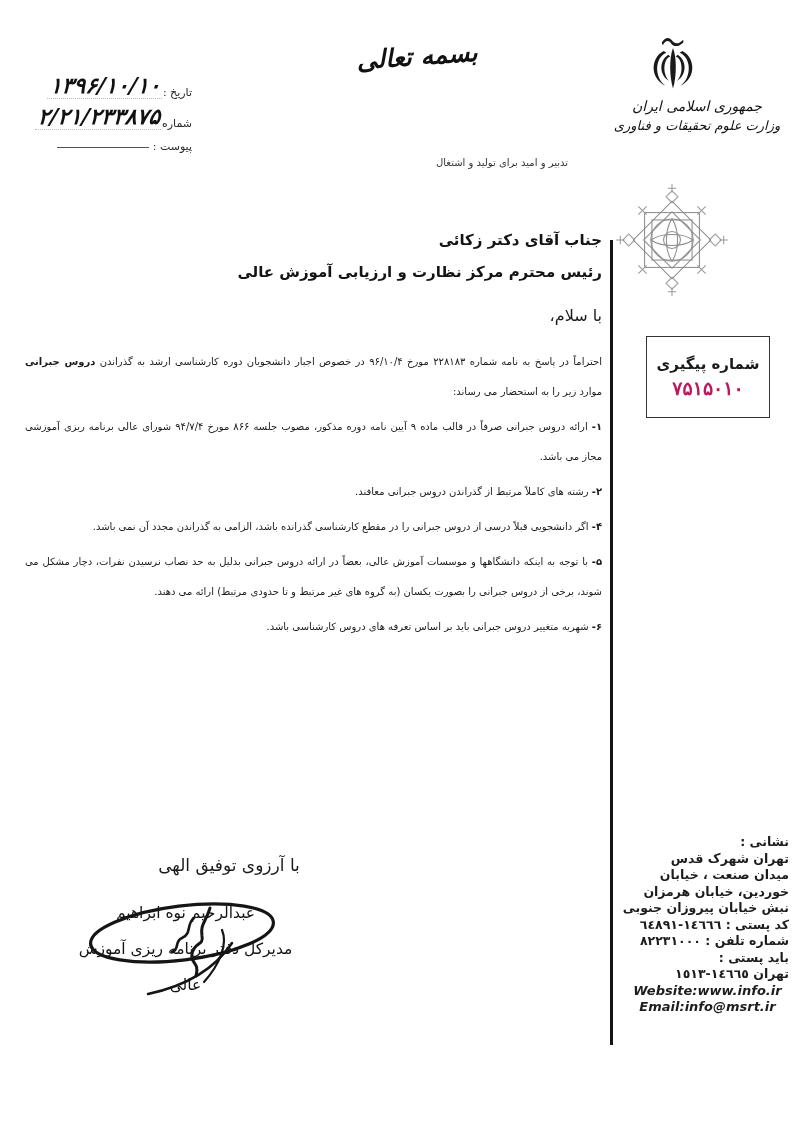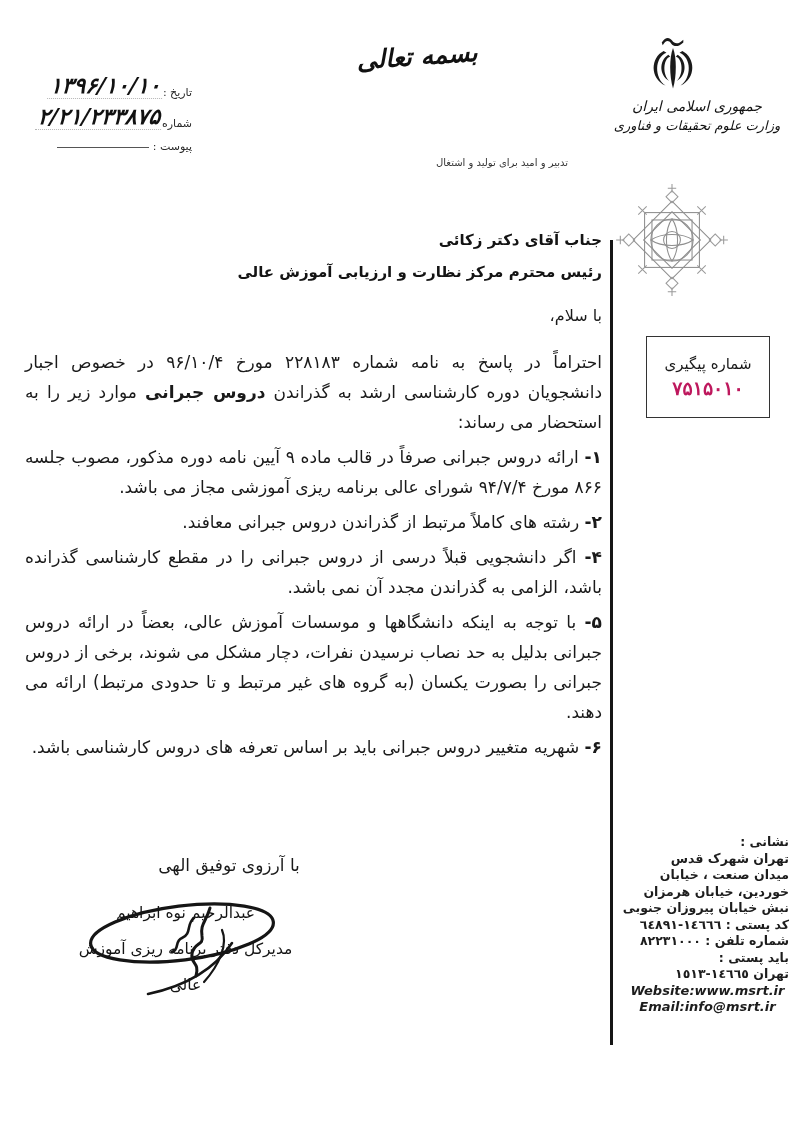--- a/index.html
+++ b/index.html
@@ -61,7 +61,7 @@
   .body-text{
     position:absolute;left:25px;top:347px;width:577px;
     direction:rtl;text-align:justify;
-    font-size:17px;line-height:30px;color:#1a1a1a;
+    font-size:10px;line-height:30px;color:#1a1a1a;
   }
   .body-text p{margin:0 0 5px 0;}
   .b{font-weight:bold;}

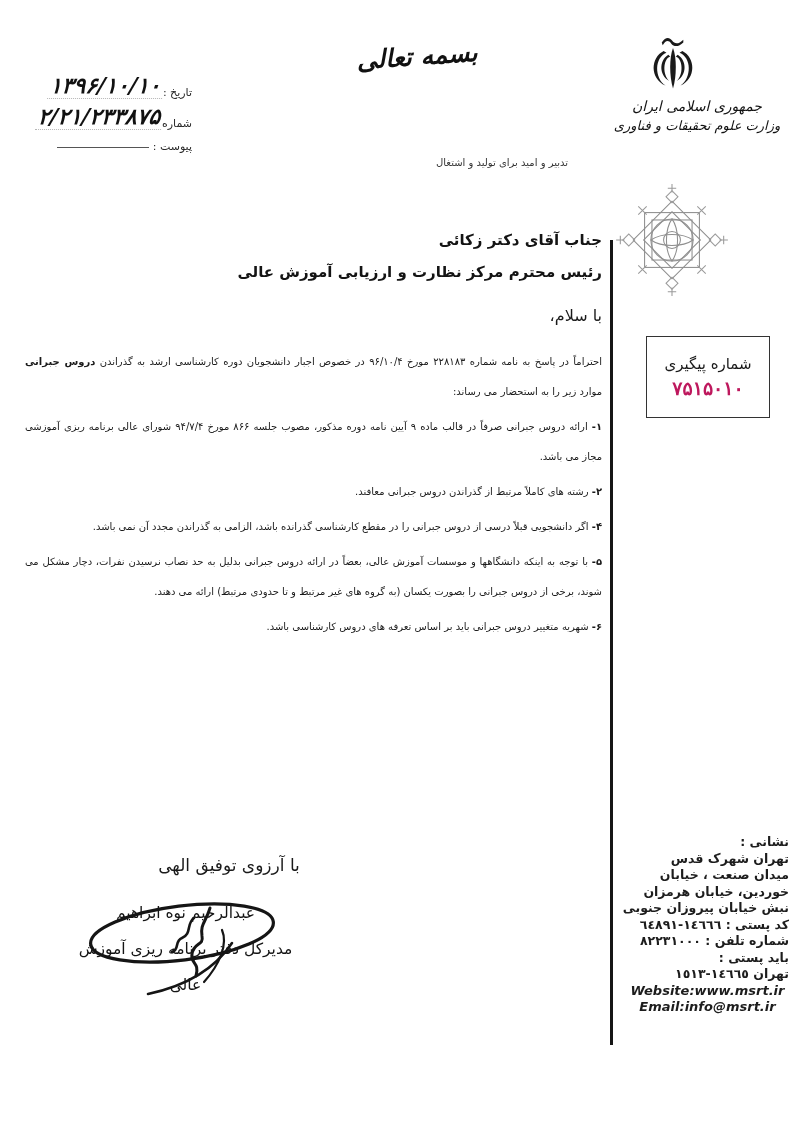--- a/index.html
+++ b/index.html
@@ -50,7 +50,7 @@
     border:1.5px solid #333;direction:rtl;text-align:center;
     display:flex;flex-direction:column;justify-content:center;gap:4px;
   }
-  .track-label{font-size:15px;color:#1a1a1a;}
+  .track-label{font-size:15px;color:#1a1a1a;font-weight:bold;}
   .track-num{font-family:"DejaVu Serif",serif;font-weight:bold;font-size:19px;
              letter-spacing:2px;color:#be185d;}
   

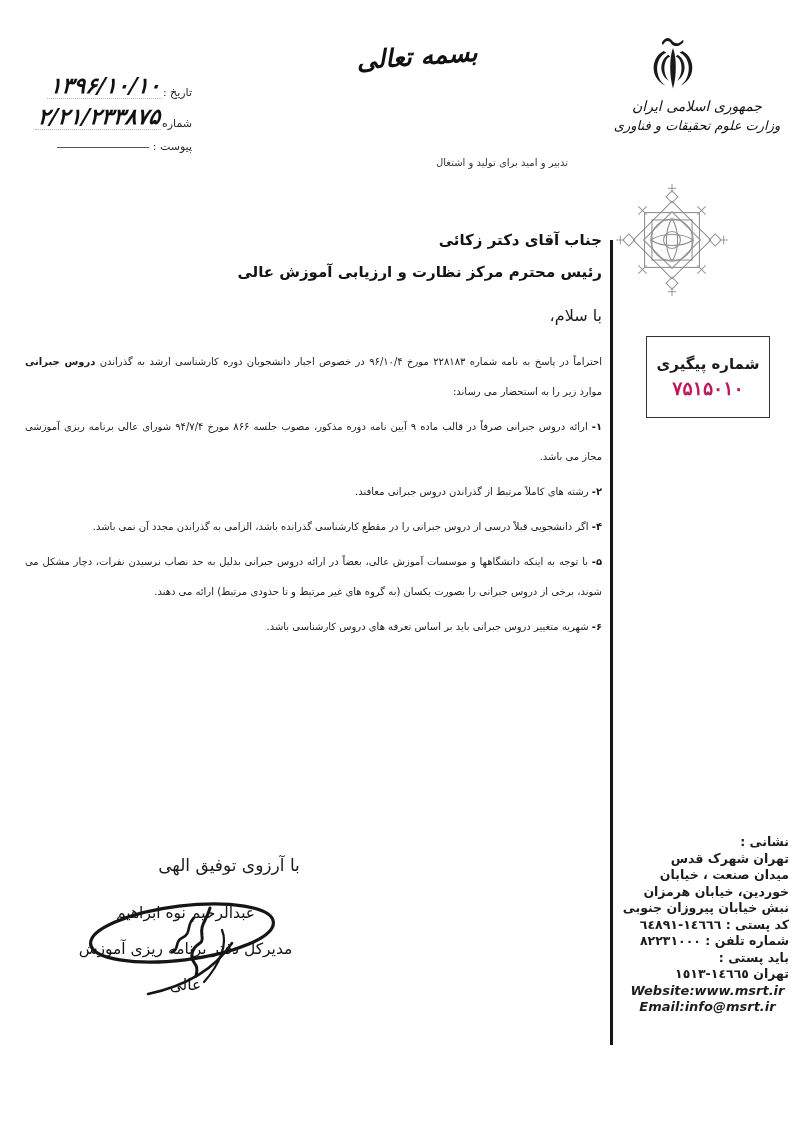--- a/index.html
+++ b/index.html
@@ -199,7 +199,7 @@
     <div class="row"><span>شماره تلفن :</span> <span class="ltr">٨٢٢٣١٠٠٠</span></div>
     <div class="row">باید پستی :</div>
     <div class="row"><span>تهران</span> <span class="ltr">١٤٦٦٥-١٥١٣</span></div>
-    <div class="row weblink">Website:www.msrt.ir</div>
+    <div class="row weblink">Website:www.info.ir</div>
     <div class="row weblink">Email:info@msrt.ir</div>
   </div>
 

